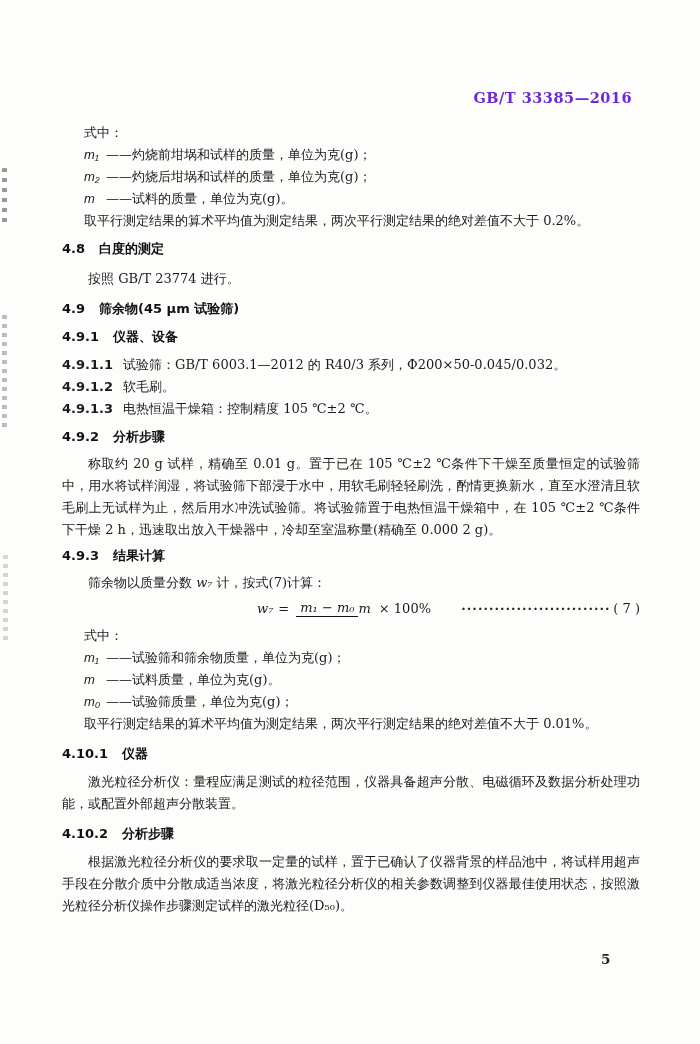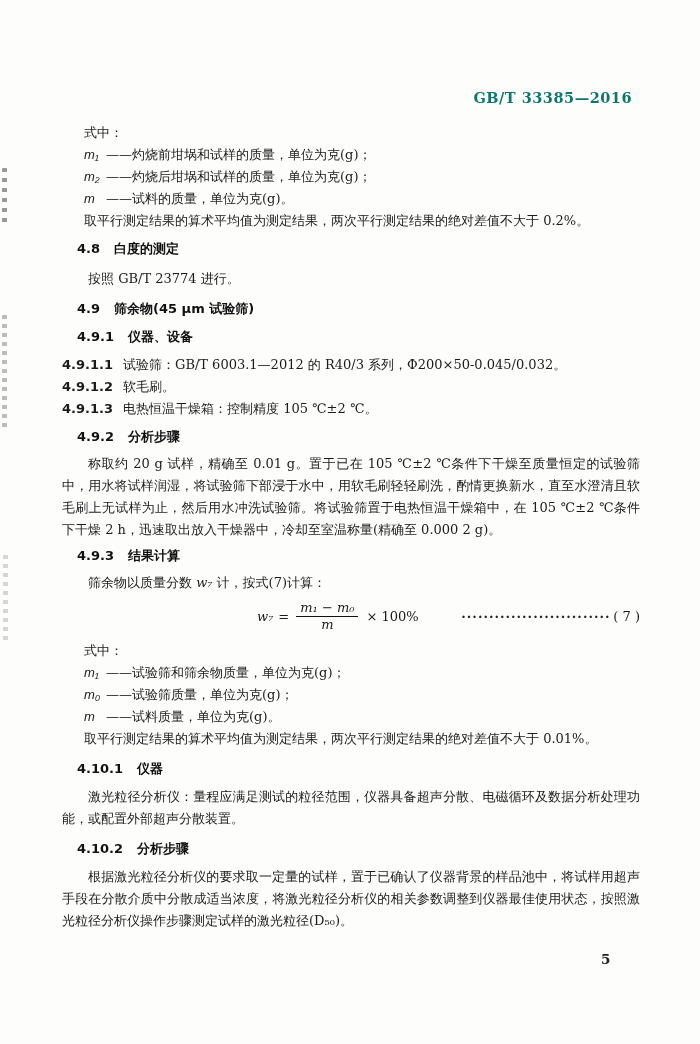--- a/index.html
+++ b/index.html
@@ -14,7 +14,7 @@
   .doc-header {
     padding-top:90px; text-align:right; padding-right:8px;
     font-family:"DejaVu Serif", serif; font-weight:bold;
-    font-size:14.5px; letter-spacing:.5px; line-height:16px; color:#0f766e;
+    font-size:14.5px; letter-spacing:.5px; line-height:16px; color:#6d28d9;
   }
 
   .line { line-height:22px; }

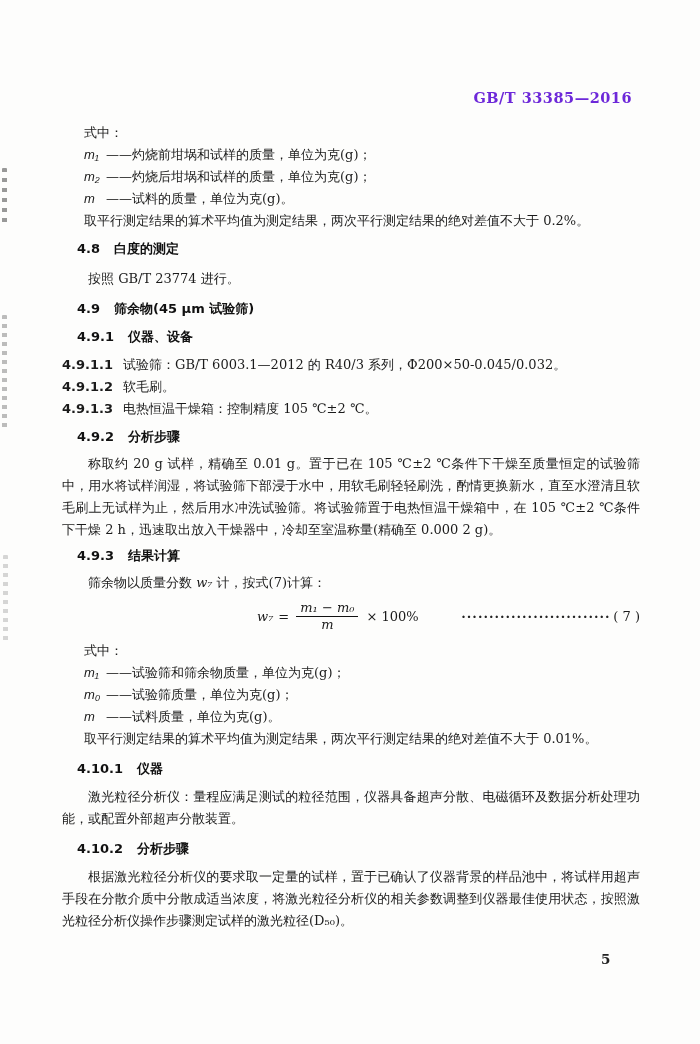--- a/index.html
+++ b/index.html
@@ -28,7 +28,7 @@
 
   .h2, .h3 {
     font-family:"DejaVu Sans", sans-serif; font-weight:bold;
-    font-size:13px; line-height:18px; color:#111;margin-left:15px;
+    font-size:13px; line-height:18px; color:#111;
   }
   .hnum { display:inline-block; margin-right:14px; font-family:"DejaVu Sans", sans-serif; font-weight:bold; }
   .item-line { line-height:22px; }

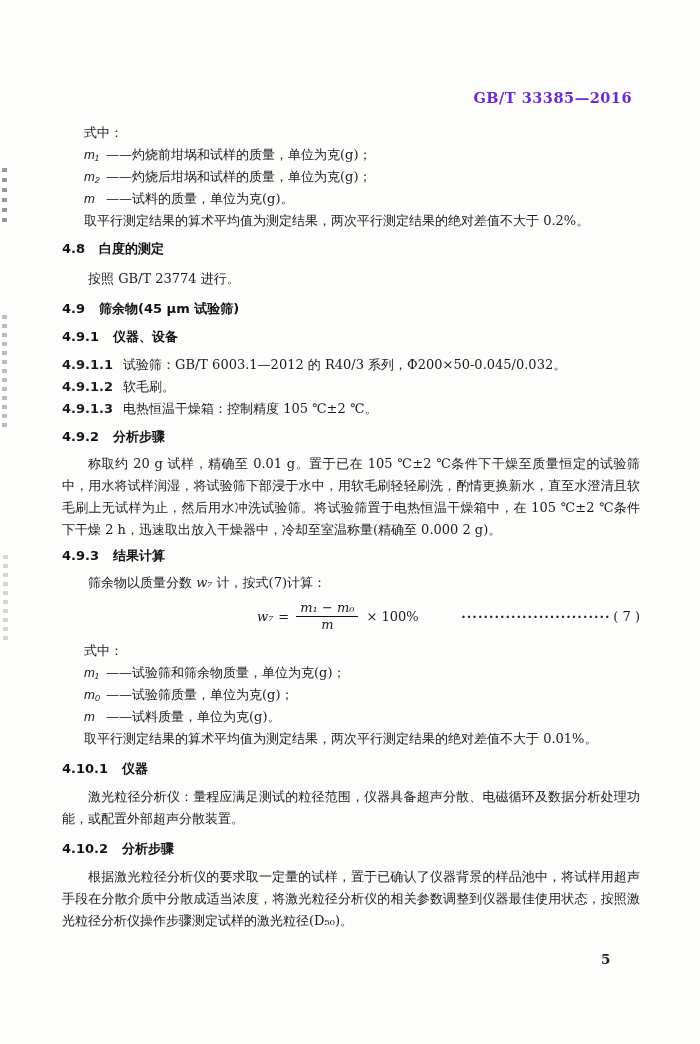--- a/index.html
+++ b/index.html
@@ -40,7 +40,7 @@
   .f-spacer { width:195px; }
   .f-body { display:inline-flex; align-items:center; font-style:italic; }
   .f-eq { margin:0 5px; font-style:normal; }
-  .frac { display:inline-flex; flex-direction:column; align-items:center; line-height:15px; margin:0 2px; }
+  .frac { display:inline-flex; flex-direction:row; align-items:center; line-height:15px; margin:0 2px; }
   .frac .num { border-bottom:1.2px solid #111; padding:0 4px 1px 4px; }
   .f-mul { margin-left:6px; font-style:normal; }
   .f-dots { margin-left:auto; font-weight:bold; letter-spacing:1px; overflow:hidden; white-space:nowrap; max-width:150px; color:#222; }

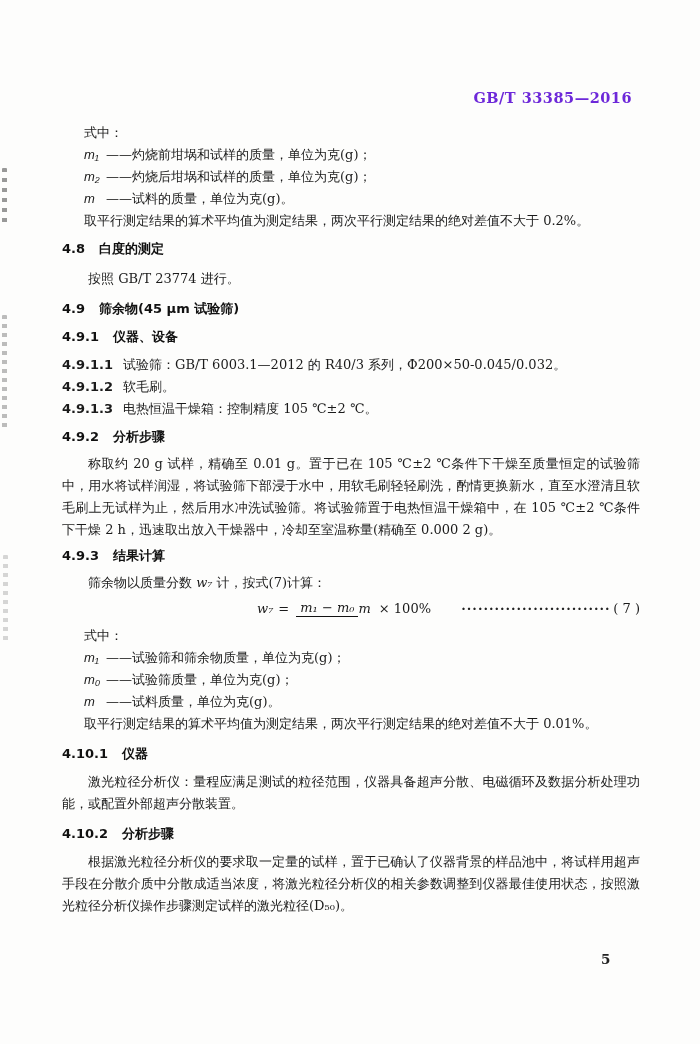--- a/index.html
+++ b/index.html
@@ -138,10 +138,10 @@
         <span class="sym">m₁</span><span>——试验筛和筛余物质量，单位为克(g)；</span>
       </div>
       <div class="line sym-line">
-        <span class="sym">m₀</span><span>——试验筛质量，单位为克(g)；</span>
+        <span class="sym">m</span><span>——试料质量，单位为克(g)。</span>
       </div>
       <div class="line sym-line">
-        <span class="sym">m</span><span>——试料质量，单位为克(g)。</span>
+        <span class="sym">m₀</span><span>——试验筛质量，单位为克(g)；</span>
       </div>
       <div class="line">取平行测定结果的算术平均值为测定结果，两次平行测定结果的绝对差值不大于 0.01%。</div>
     </div>

